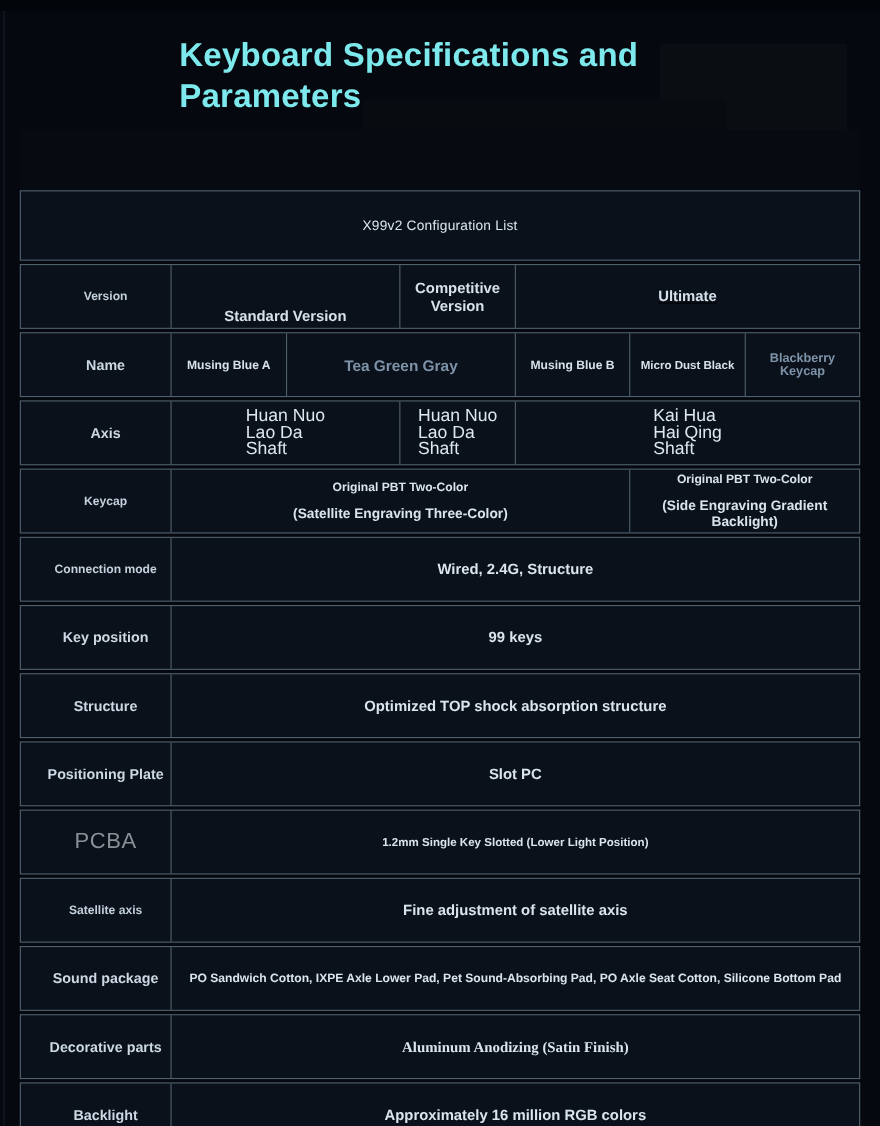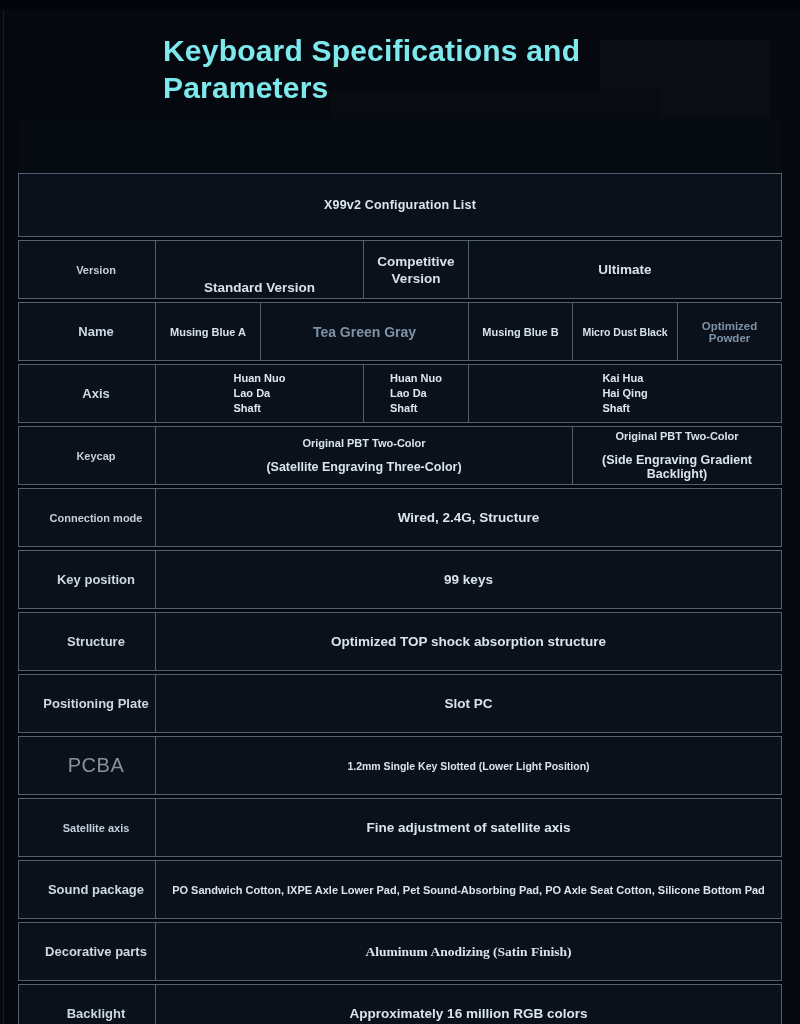--- a/index.html
+++ b/index.html
@@ -40,7 +40,7 @@
   .cell.lbl{align-items:center;text-align:left;padding-left:24px;}
 
   
-  .v-head{font-size:12.5px;font-weight:700;color:#dbe5ee;letter-spacing:.2px;}
+  .v-head{font-size:12.5px;font-weight:400;color:#dbe5ee;letter-spacing:.2px;}
   .v-label-sm{font-size:11px;font-weight:600;color:#c3cfdc;}
   .v-label-md{font-size:13px;font-weight:700;color:#ccd8e4;}
   .v-label-lg{font-size:20px;font-weight:400;color:#8a9097;letter-spacing:.5px;}

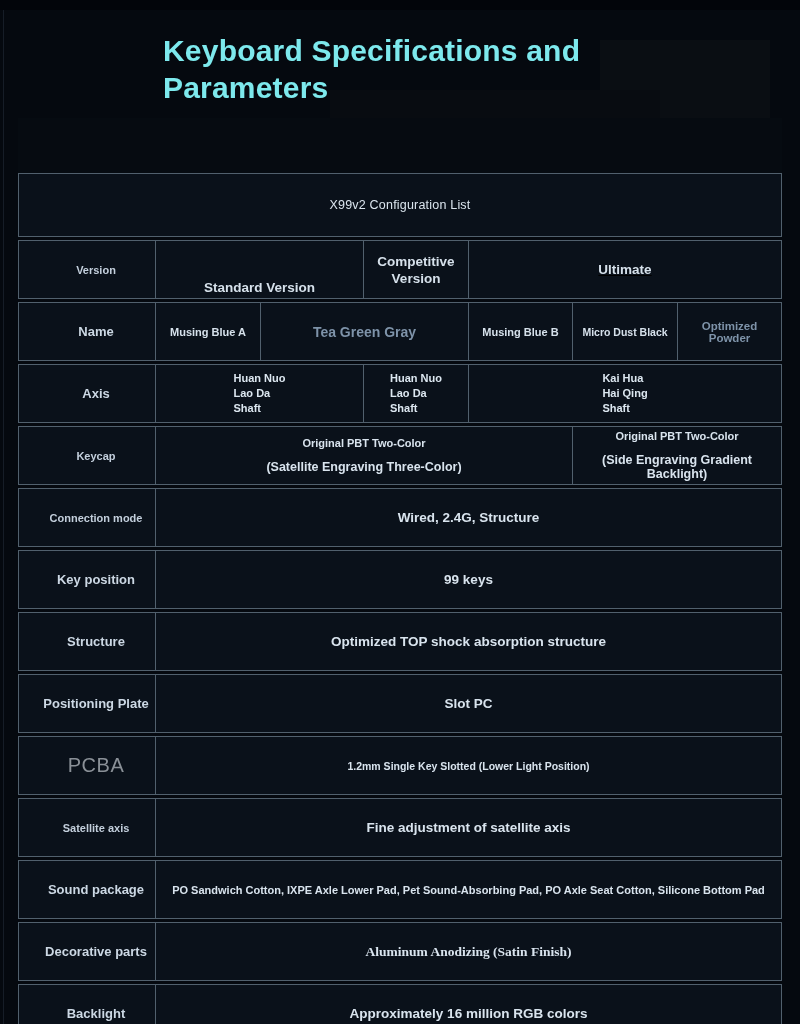--- a/index.html
+++ b/index.html
@@ -110,7 +110,7 @@
           <span class="v-name-xs">Micro Dust Black</span>
         </div>
         <div class="cell" style="width: 104px;">
-          <span class="v-muted-sm">Optimized Powder</span>
+          <span class="v-muted-sm">Blackberry Keycap</span>
         </div>
       </div>
       <div class="row">

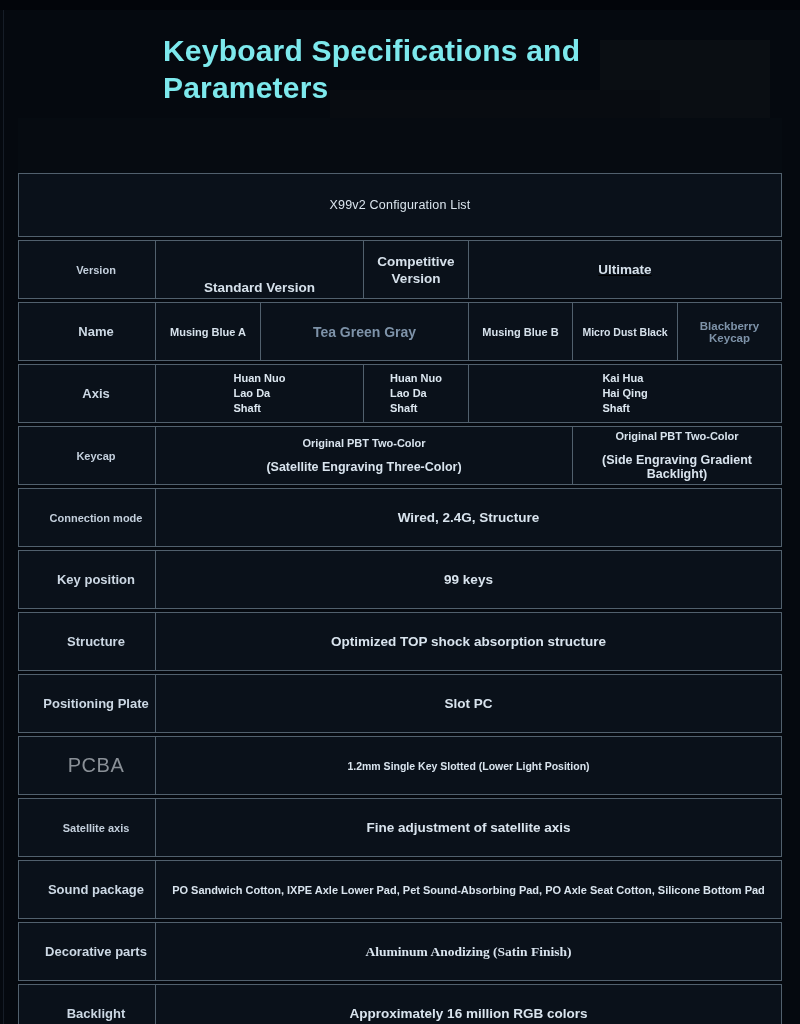--- a/index.html
+++ b/index.html
@@ -53,7 +53,7 @@
   .v-val-sm{font-size:11px;font-weight:700;color:#d9e4ee;}
   .v-val-xs{font-size:10.5px;font-weight:700;color:#d9e4ee;}
   .v-keycap2{font-size:12.5px;font-weight:700;color:#d9e4ee;}
-  .v-axis{font-size:11px;font-weight:700;color:#dce7f0;line-height:15px;}
+  .v-axis{font-size:16px;font-weight:400;color:#dce7f0;line-height:15px;}
 
   .lines-left{display:flex;flex-direction:column;align-items:flex-start;text-align:left;}
   .lines-stack{display:flex;flex-direction:column;align-items:center;gap:11px;}

